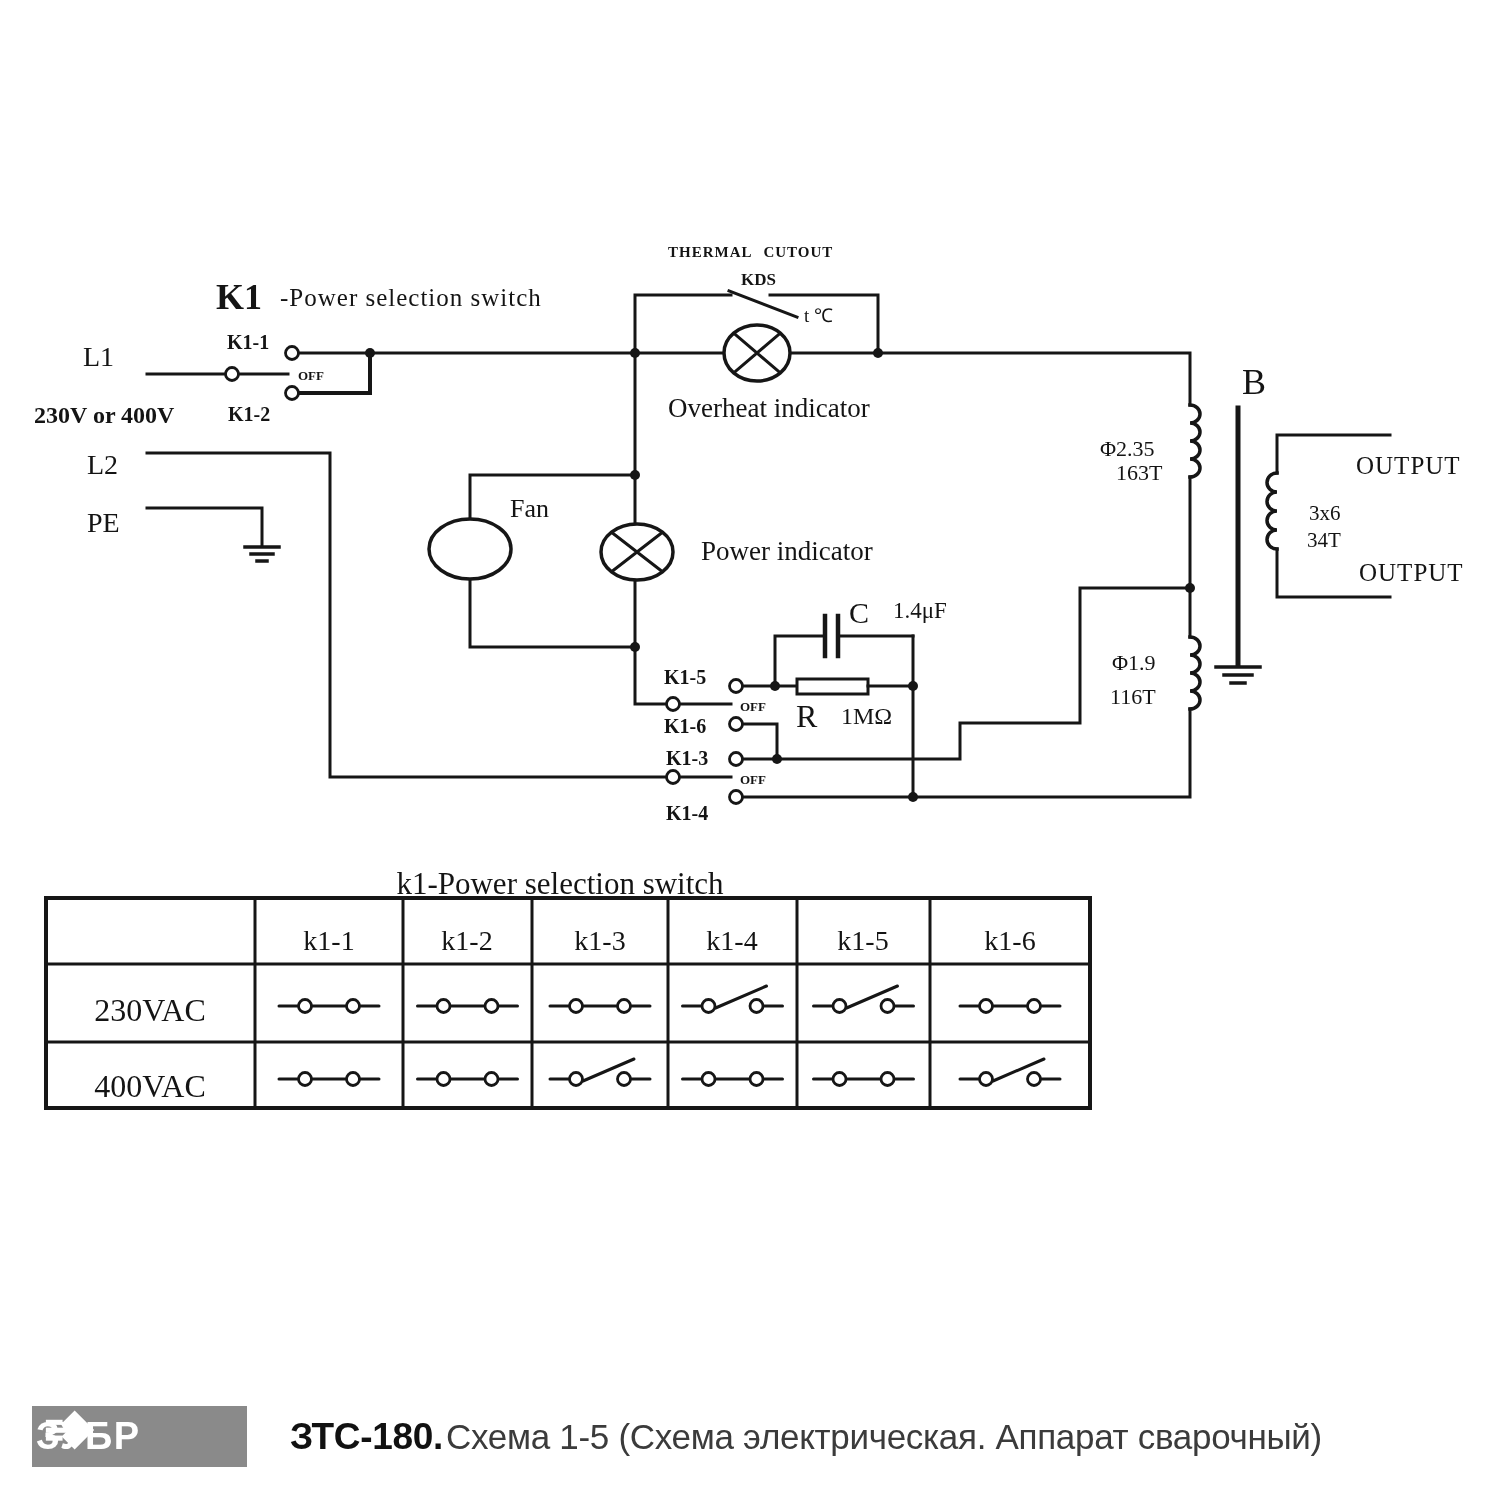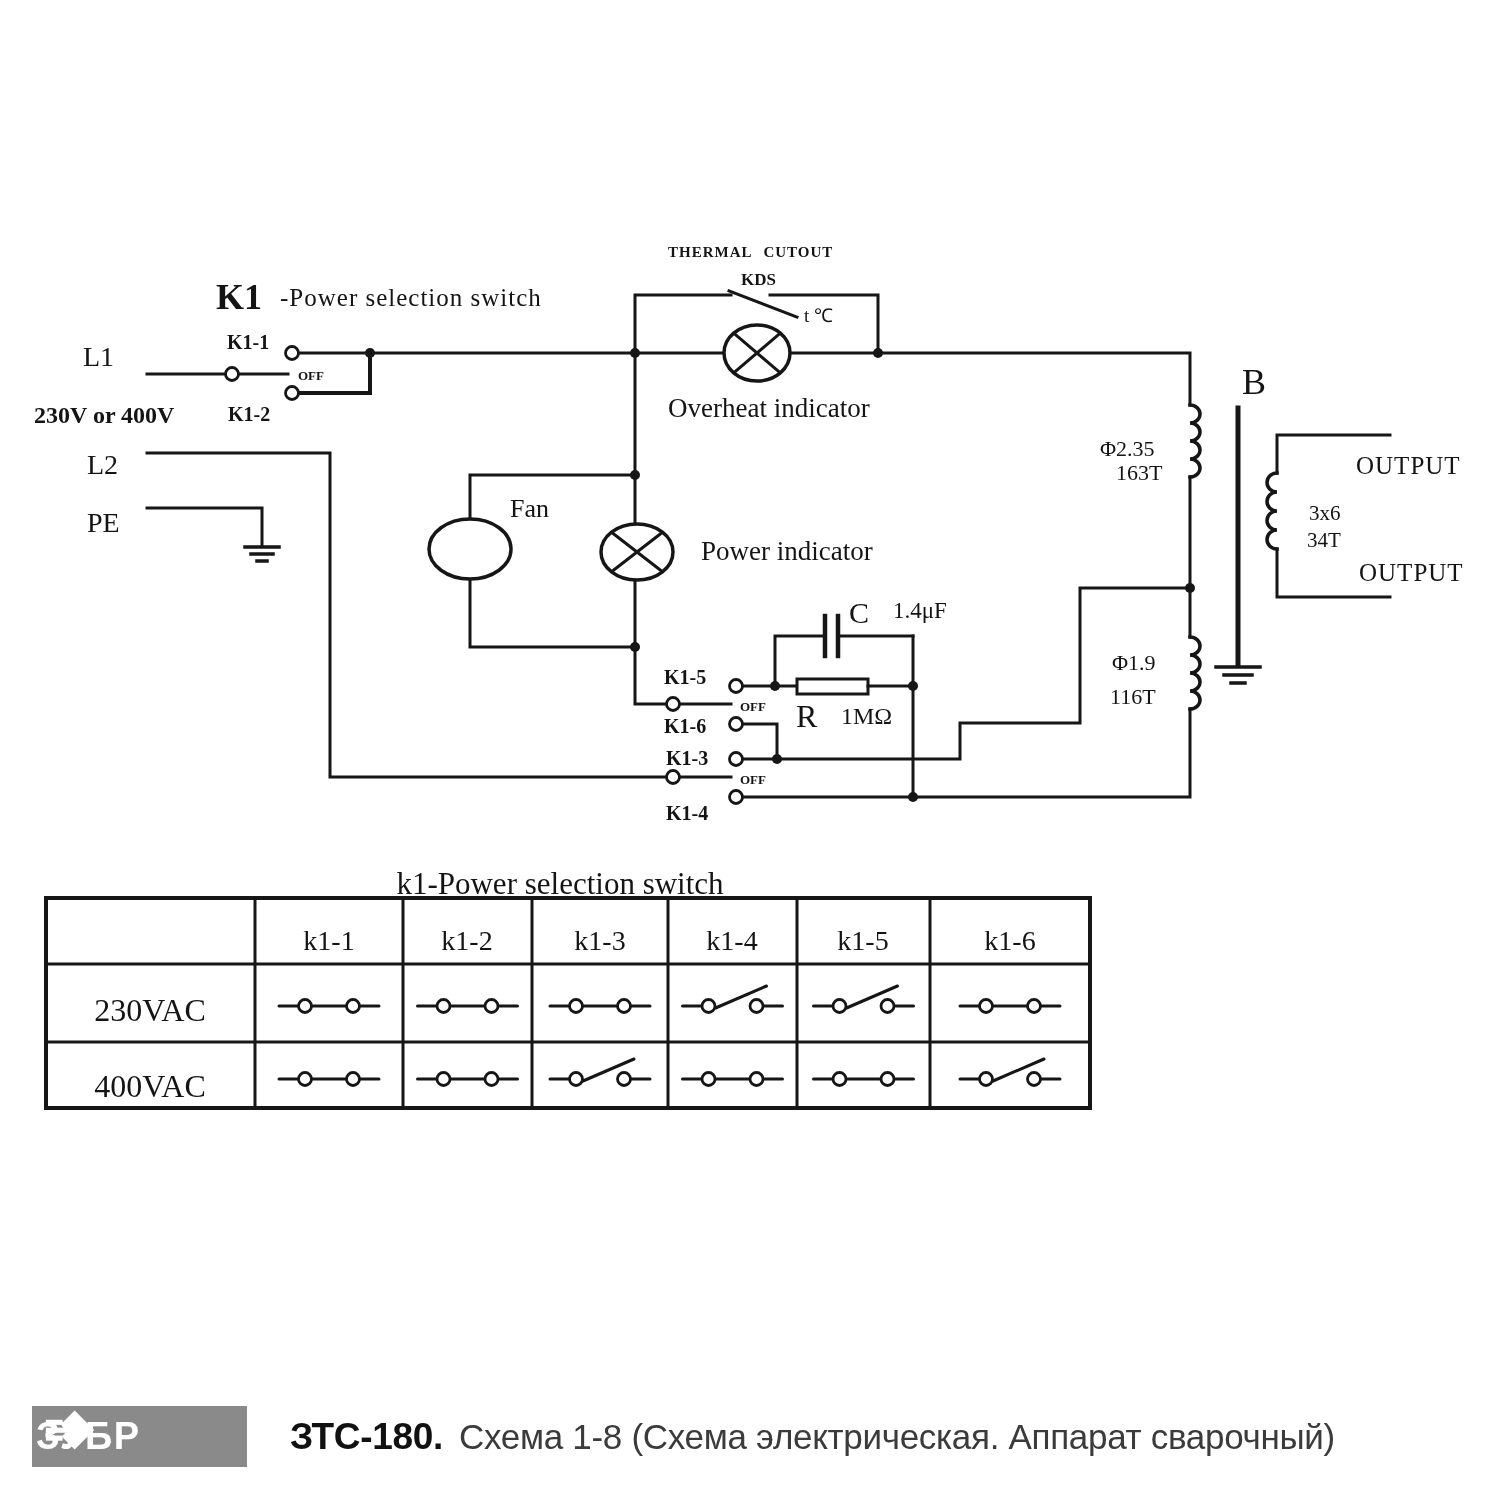--- a/index.html
+++ b/index.html
@@ -21,7 +21,7 @@
          display:flex;align-items:center;justify-content:flex-start;padding:0;}
   .badge-icon{margin-left:12px;}
   .brand{color:#ffffff;font-weight:bold;font-size:38px;letter-spacing:1.5px;margin-left:4px;}
-  .caption{position:absolute;left:290px;top:6px;height:61px;display:flex;align-items:center;gap:16px;white-space:nowrap;}
+  .caption{position:absolute;left:290px;top:6px;height:61px;display:flex;align-items:center;gap:3px;white-space:nowrap;}
   .model{font-size:37px;font-weight:bold;color:#111111;letter-spacing:-0.3px;}
   .desc{font-size:35px;color:#3b3b3b;letter-spacing:-0.3px;}
 </style>

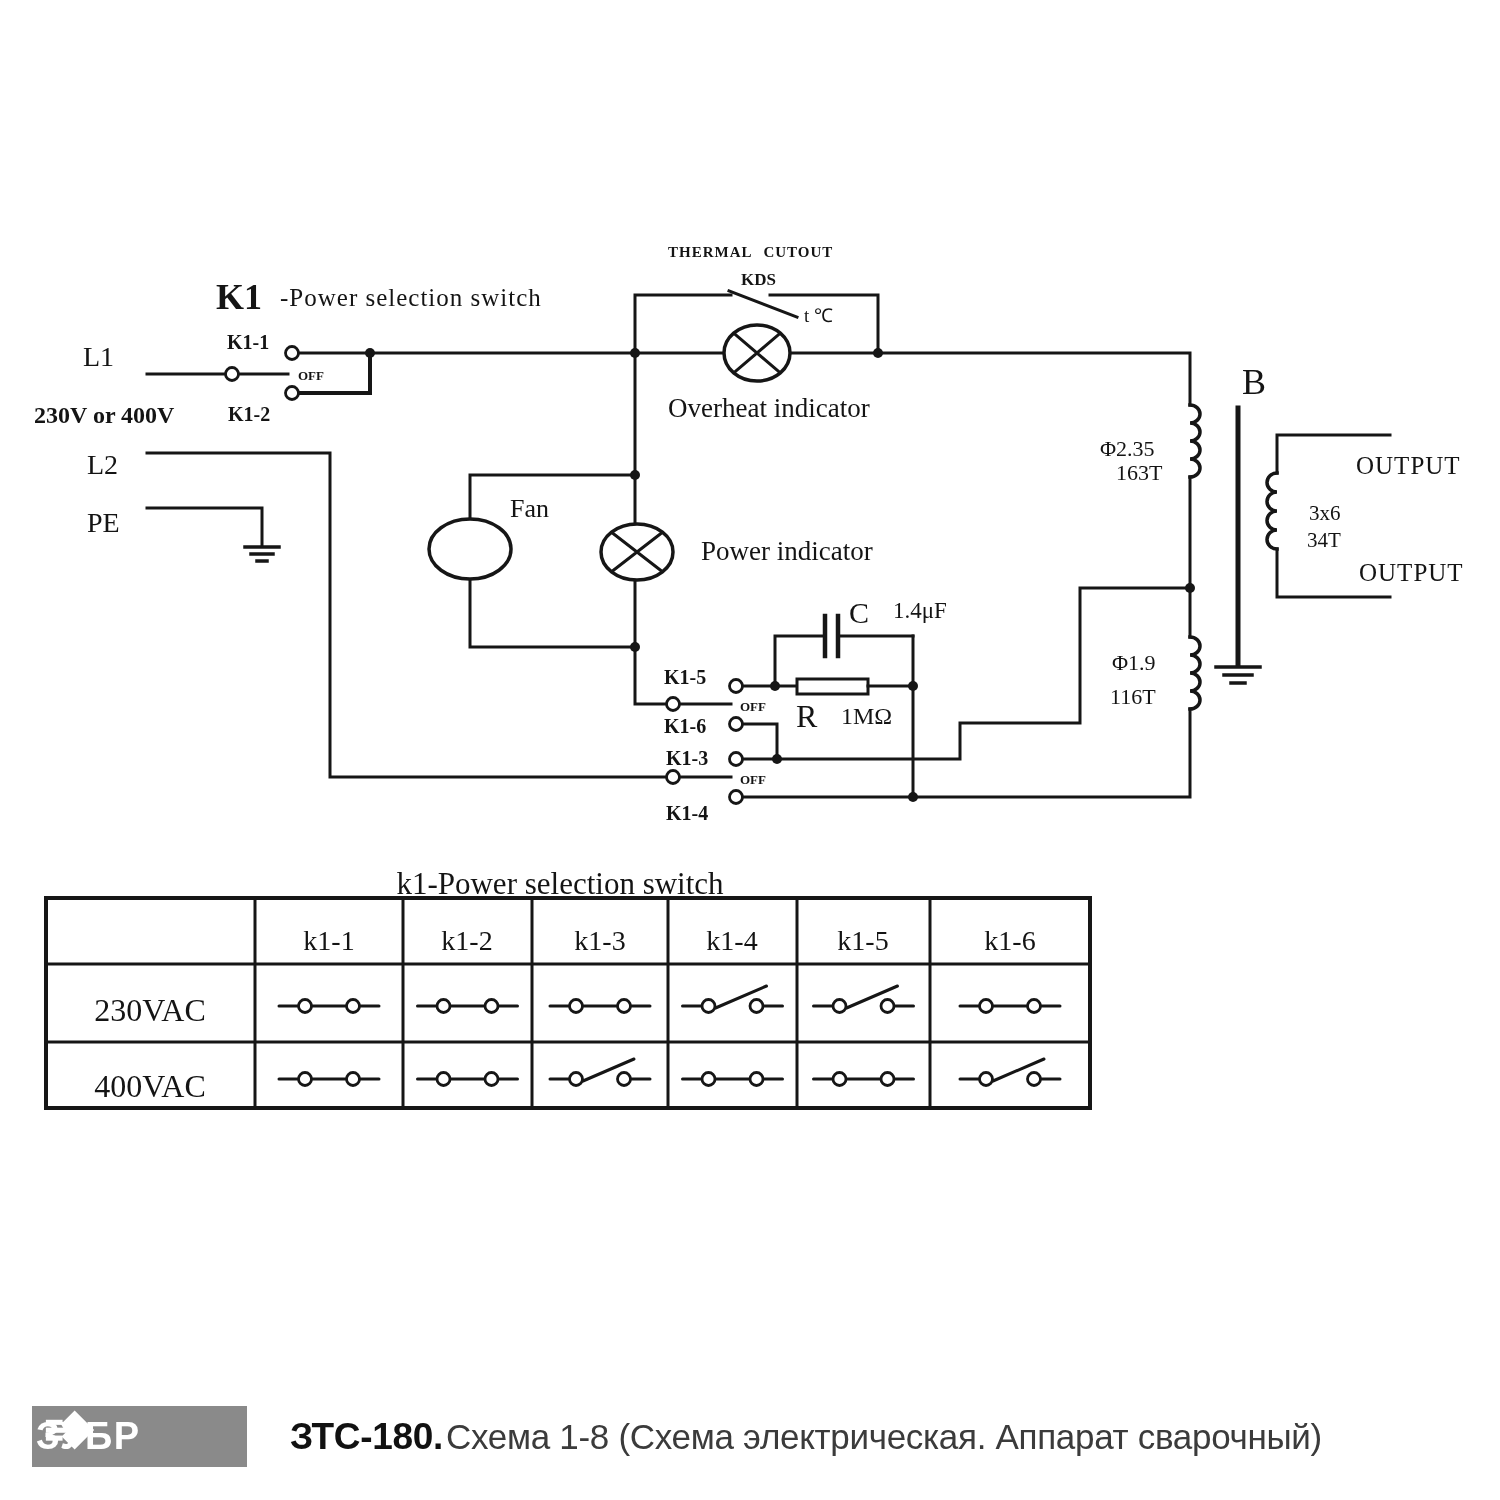--- a/index.html
+++ b/index.html
@@ -250,7 +250,7 @@
   </div>
   <div class="caption">
     <span class="model">ЗТС-180.</span>
-    <span class="desc">Схема 1-8 (Схема электрическая. Аппарат сварочный)</span>
+    <span class="desc">Схема 1-5 (Схема электрическая. Аппарат сварочный)</span>
   </div>
 </div>
 

